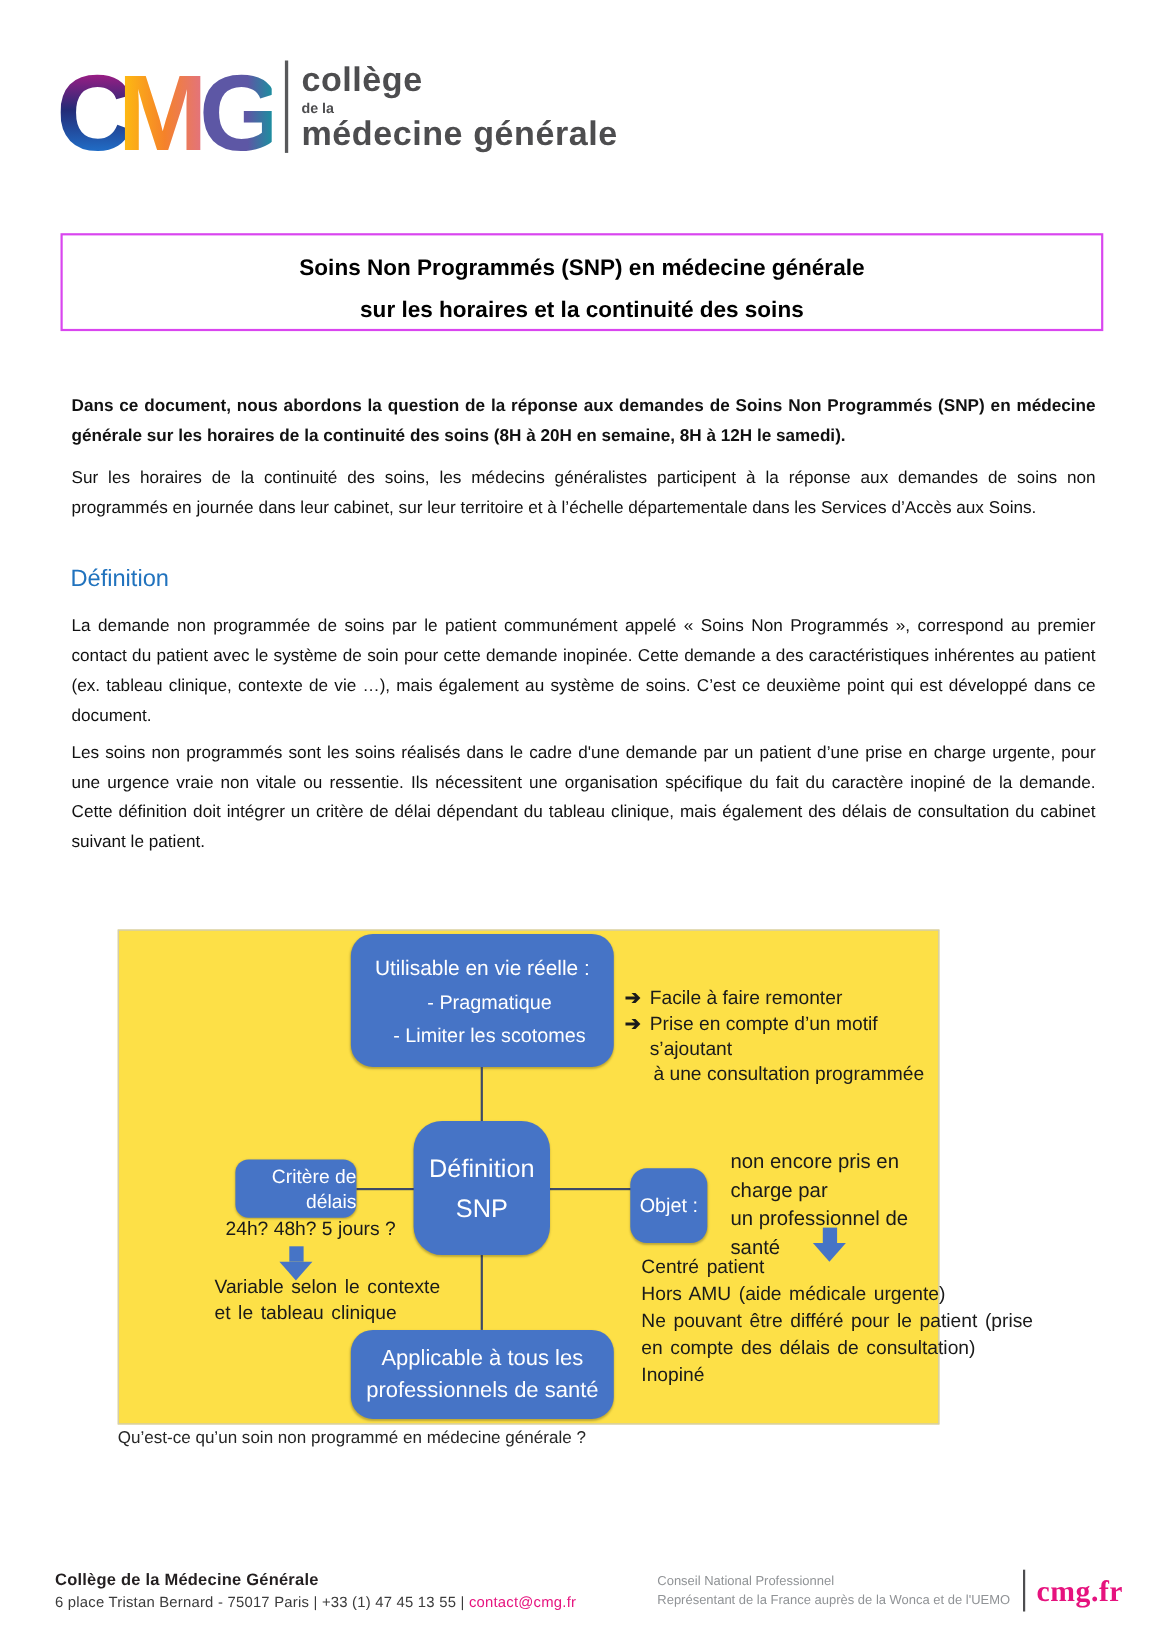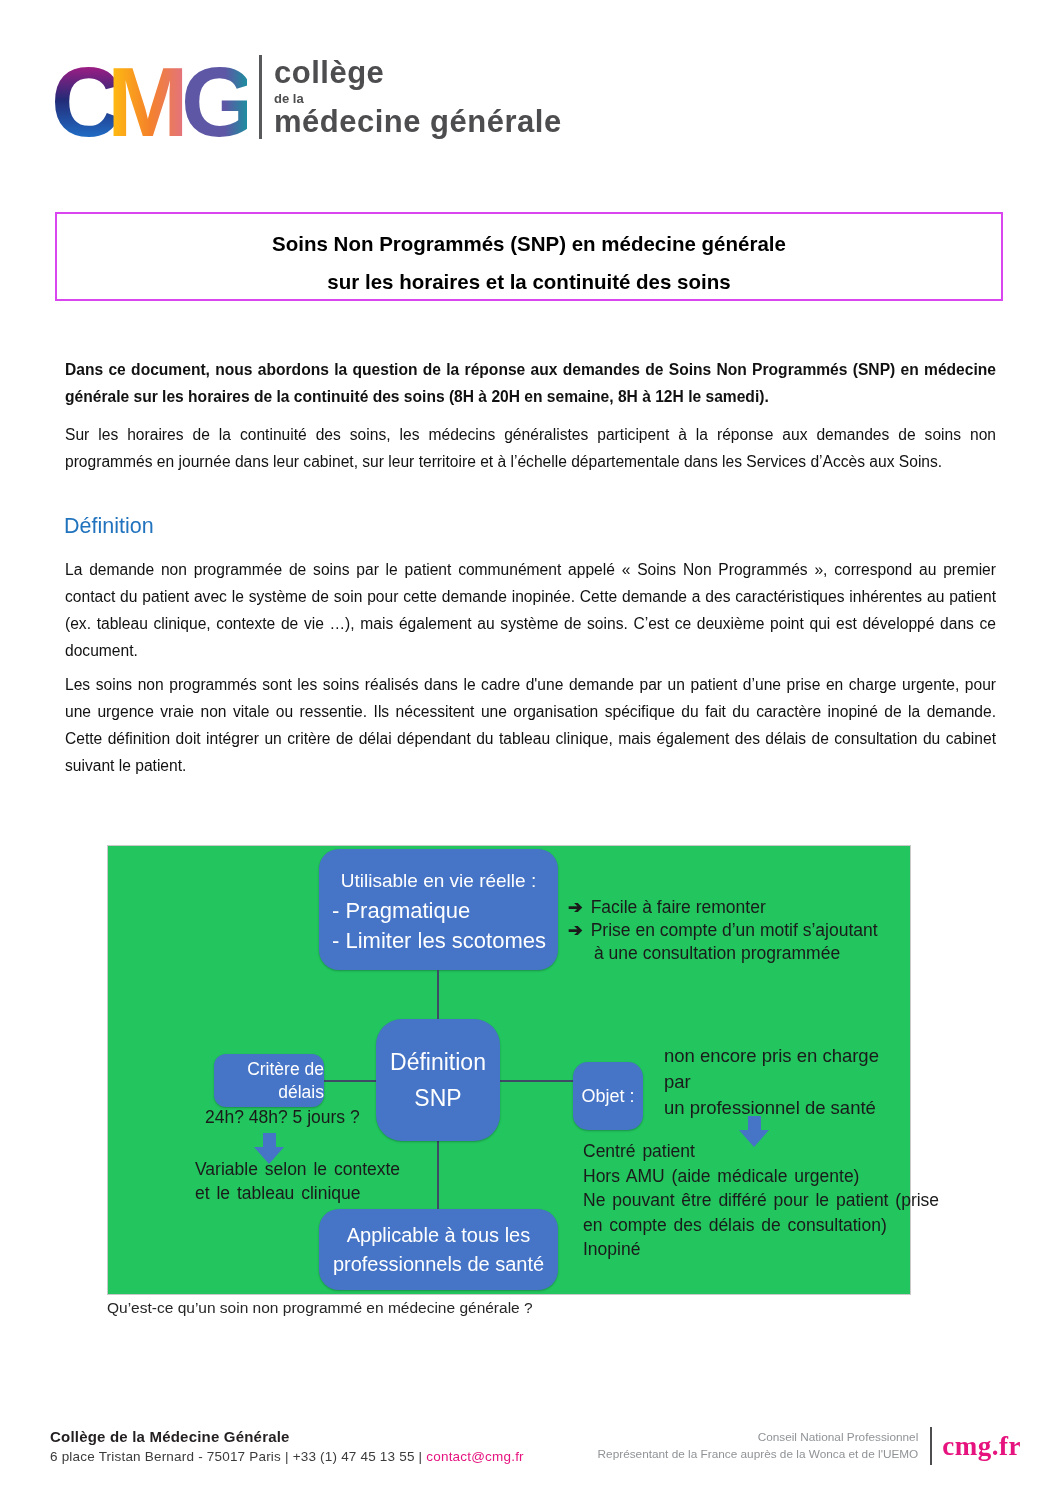--- a/index.html
+++ b/index.html
@@ -37,8 +37,8 @@
           color:#2173be; font-weight:400; }
 
   
-  .figure-frame { position:absolute; left:107px; top:845px; width:804px; height:450px;
-          border:1px solid #c9c9c9; background:#22c55e; }
+  .figure-frame { position:absolute; left:107px; top:845px; width:747px; height:450px;
+          border:1px solid #c9c9c9; background:#fde047; }
   .blue-box { position:absolute; background:#4674c6; color:#ffffff; border-radius:20px;
           box-shadow:0 1px 2px rgba(0,0,0,0.25); }
   .box-top { left:211px; top:3px; width:239px; height:121px; padding:17px 0 0 13px; }

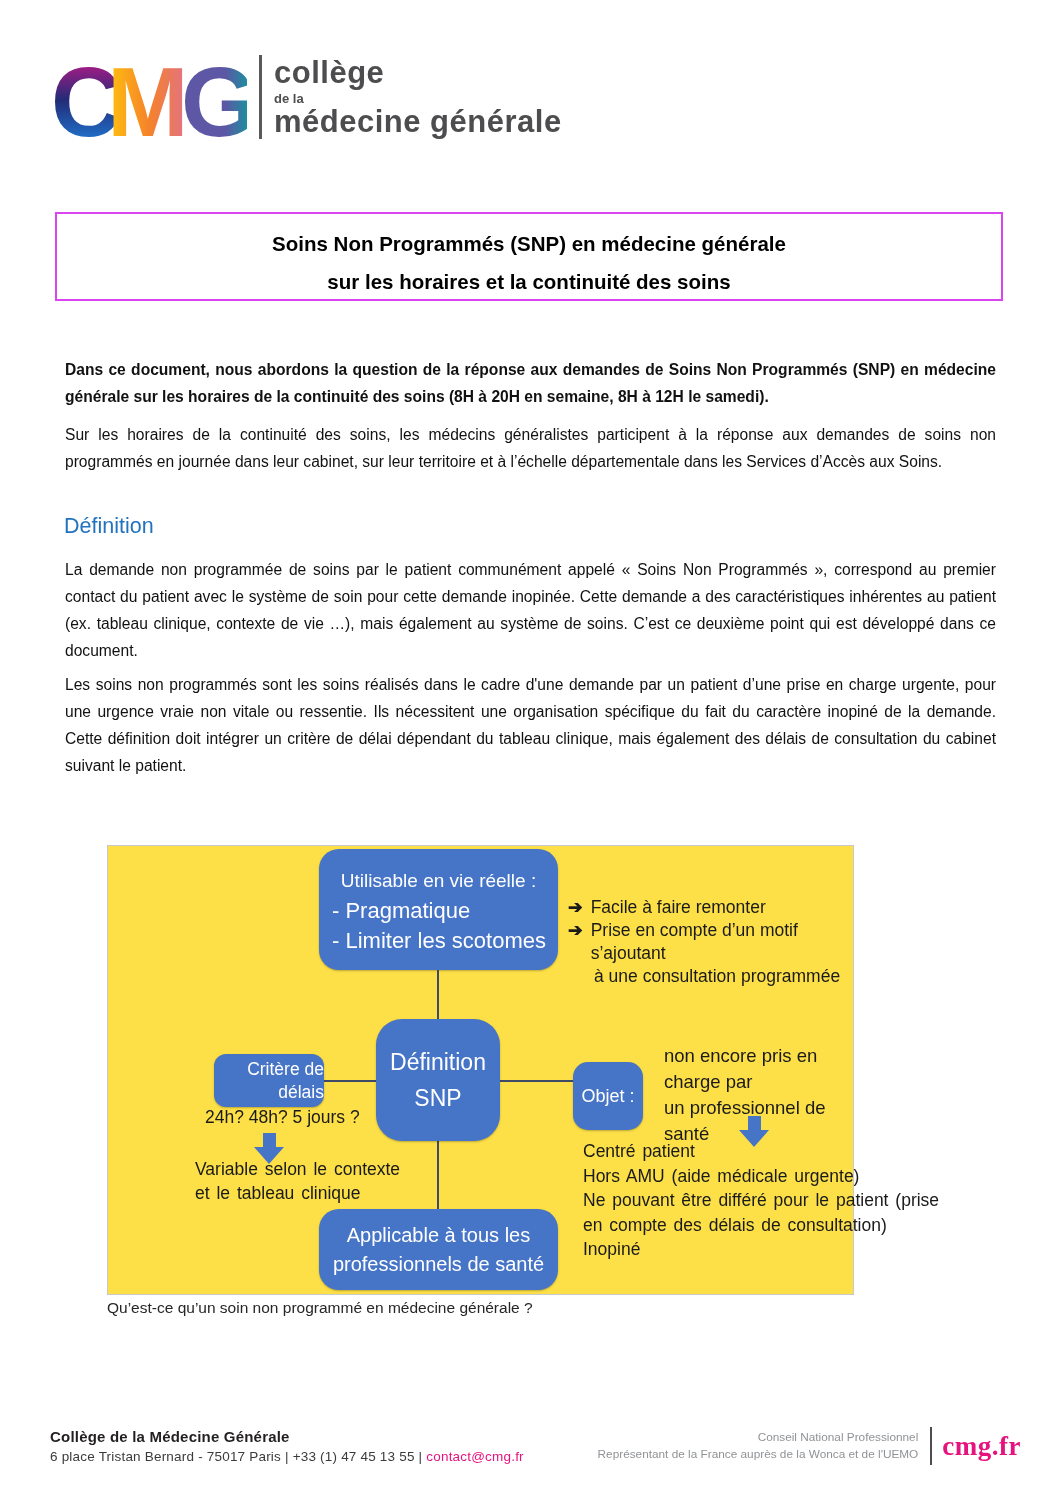--- a/index.html
+++ b/index.html
@@ -43,7 +43,7 @@
           box-shadow:0 1px 2px rgba(0,0,0,0.25); }
   .box-top { left:211px; top:3px; width:239px; height:121px; padding:17px 0 0 13px; }
   .box-top .c-line { text-align:center; padding-right:13px; font-size:19px; line-height:30px; }
-  .box-top .l-line { text-align:left; font-size:22px; line-height:30px; }
+  .box-top .l-line { text-align:center; font-size:18px; line-height:30px; }
   .box-snp { left:268px; top:173px; width:124px; height:122px; border-radius:26px;
           display:flex; flex-direction:column; justify-content:center; align-items:center; }
   .box-snp div { font-size:23px; line-height:36px; }

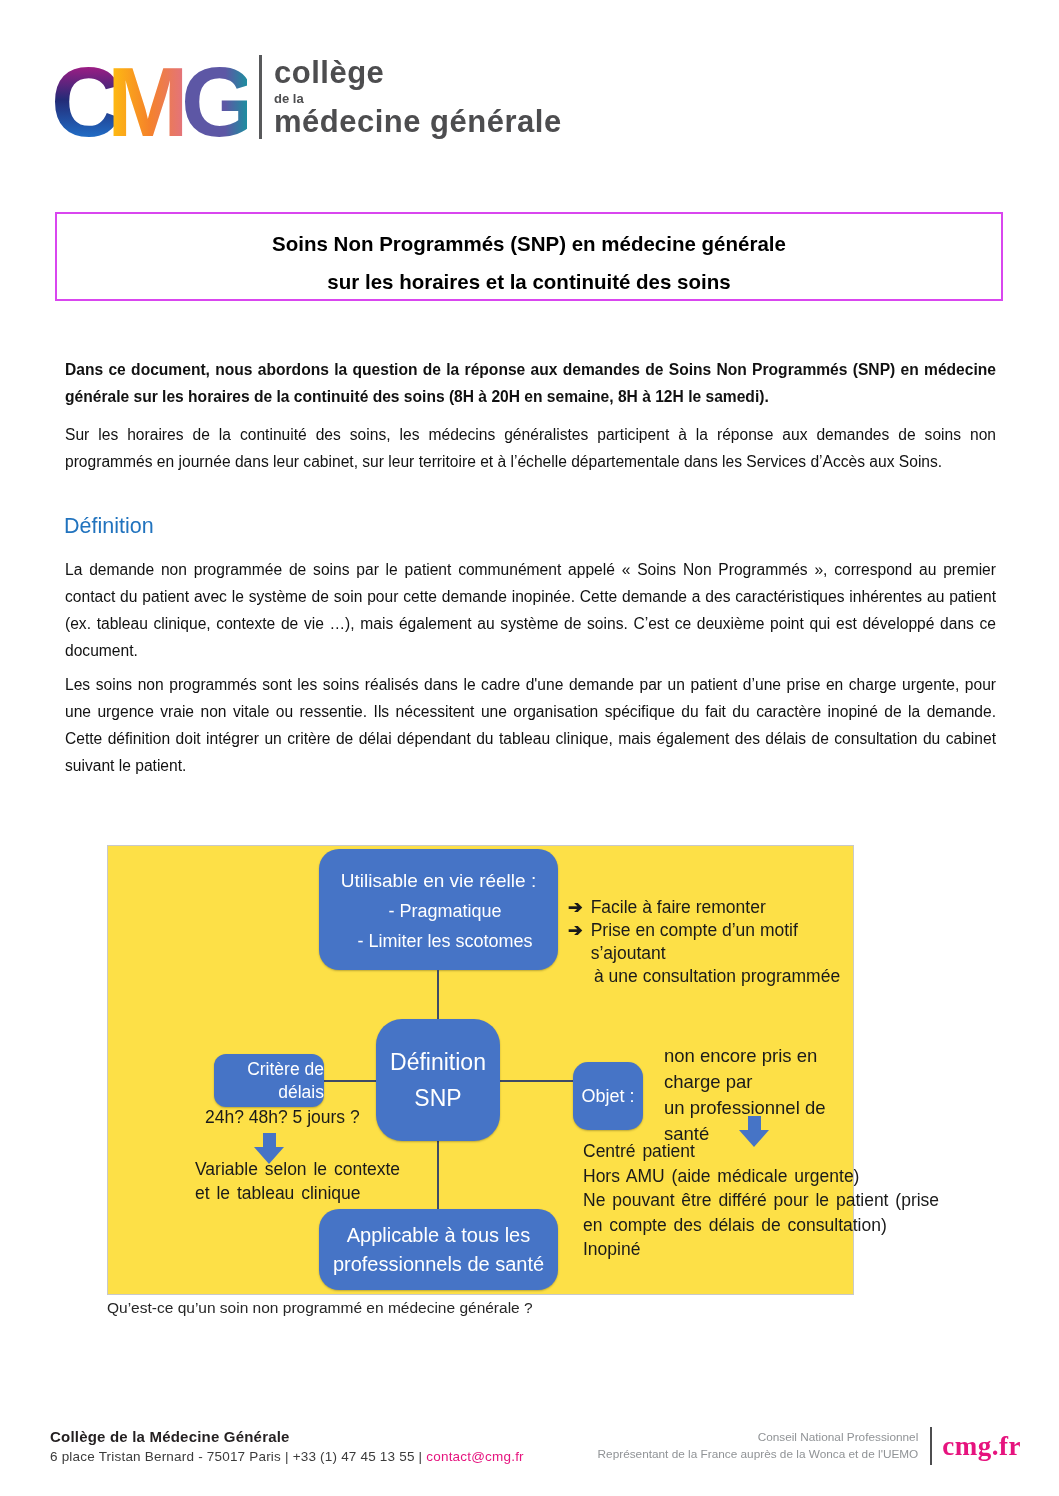--- a/index.html
+++ b/index.html
@@ -91,7 +91,7 @@
   .footer-address { font-size:13.5px; color:#3b3b3b; margin-top:4px; letter-spacing:0.2px; }
   .footer-email { color:#e6137e; text-decoration:none; }
   .footer-right { position:absolute; right:38px; top:1427px; display:flex; align-items:center; }
-  .footer-cnp { text-align:right; font-size:11.8px; color:#909396; line-height:17px; }
+  .footer-cnp { font-size:11.8px; color:#909396; line-height:17px; }
   .footer-vbar { width:2px; height:38px; background:#4d4d4f; margin:0 10px 0 12px; }
   .footer-site { font-size:27px; font-weight:700; color:#e6137e; text-decoration:none; letter-spacing:0.5px;font-family:Liberation Serif, serif; }
 </style>

